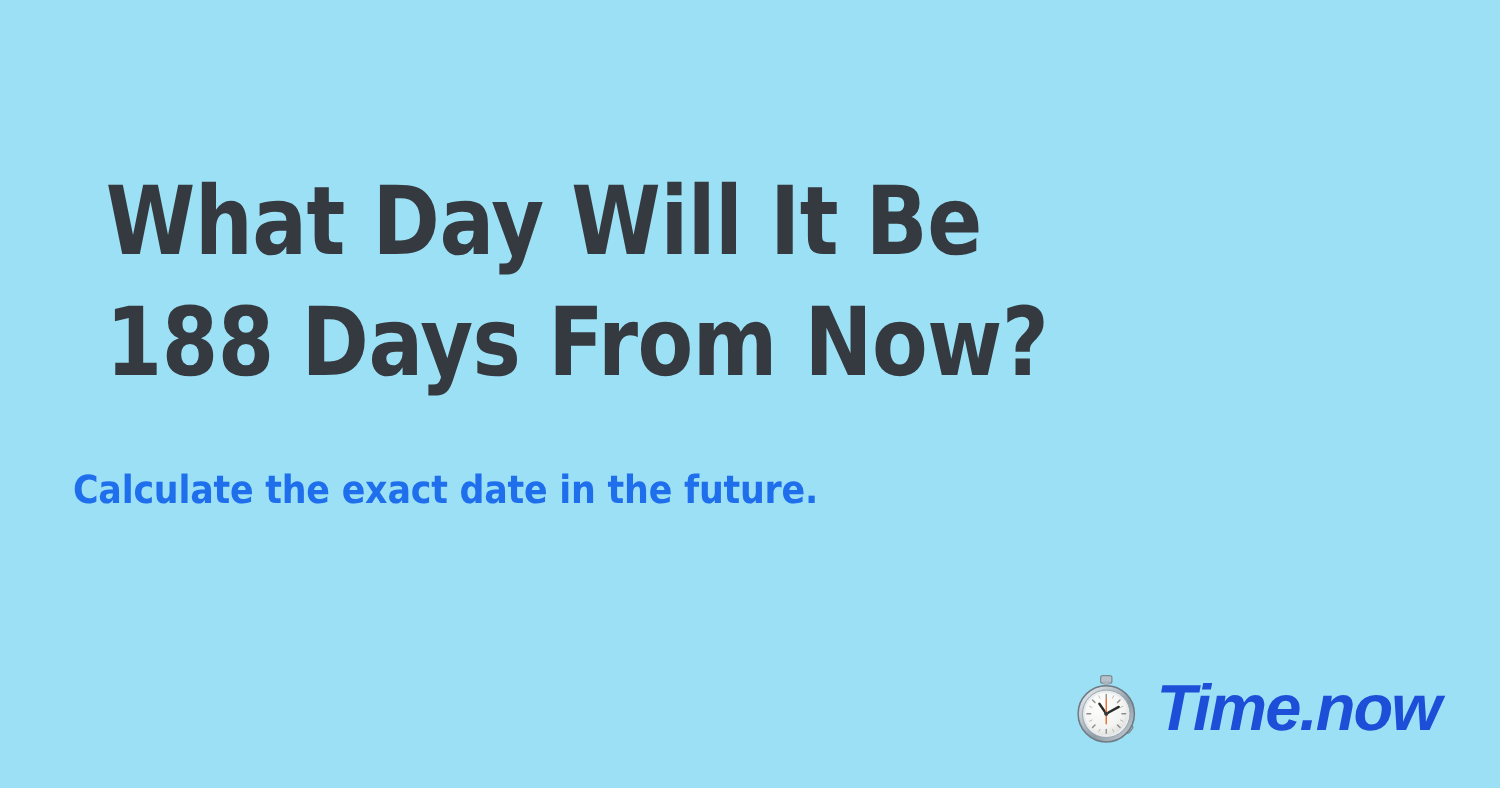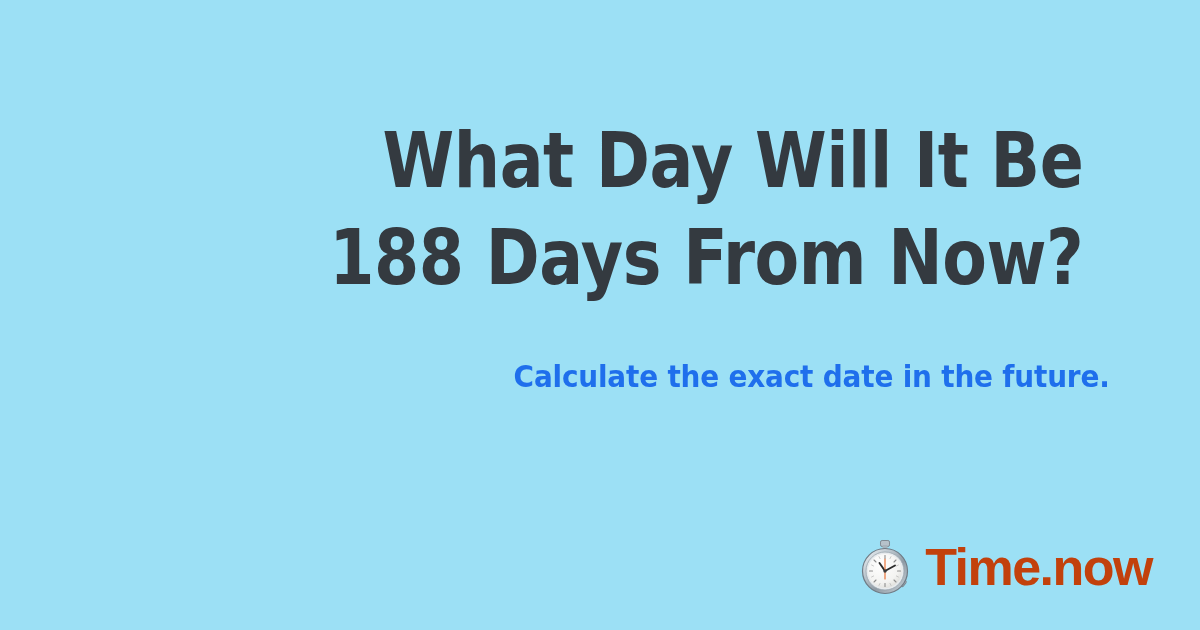--- a/index.html
+++ b/index.html
@@ -25,9 +25,9 @@
   #hero {
     position: absolute;
     left: 0;
-    top: 112px;
+    top: 128px;
     width: 1168px;
-    text-align: right;
+    text-align: left;
   }
 
   #headline {

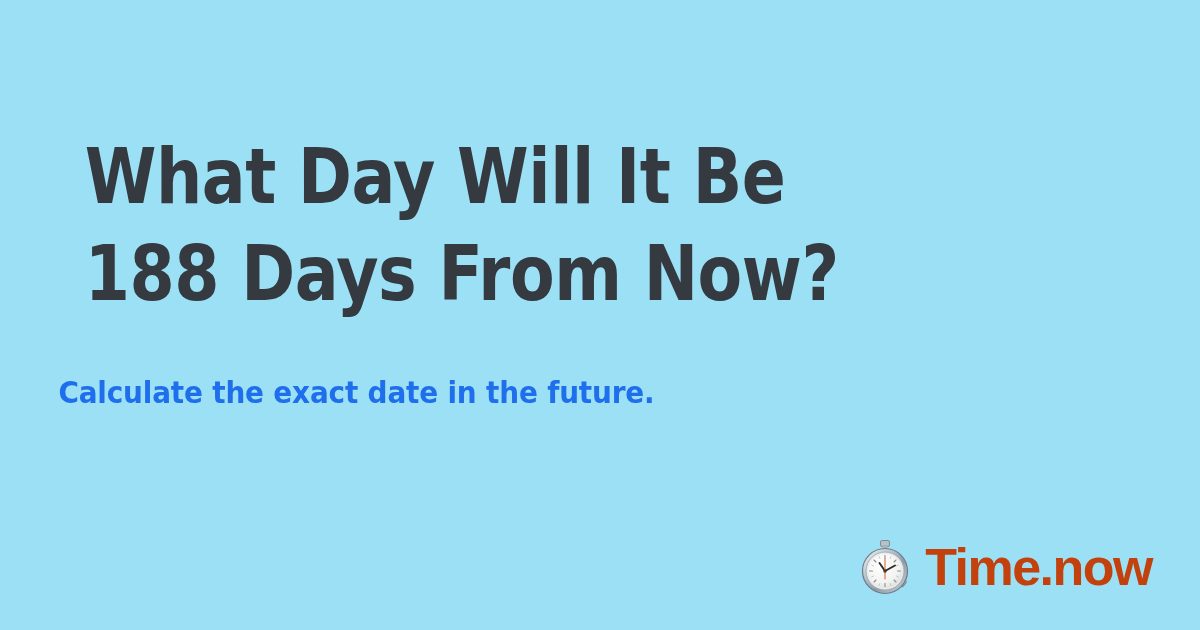--- a/index.html
+++ b/index.html
@@ -161,7 +161,7 @@
       <circle cx="26" cy="32" r="1.7" fill="#3a3a3a"></circle>
     </svg>
 
-    <span id="brand-name" style="color: #c2410c;">Time.now</span>
+    <span id="brand-name" style="color: #1d4ed8; font-style: italic;">Time.now</span>
 
   </div>
 

